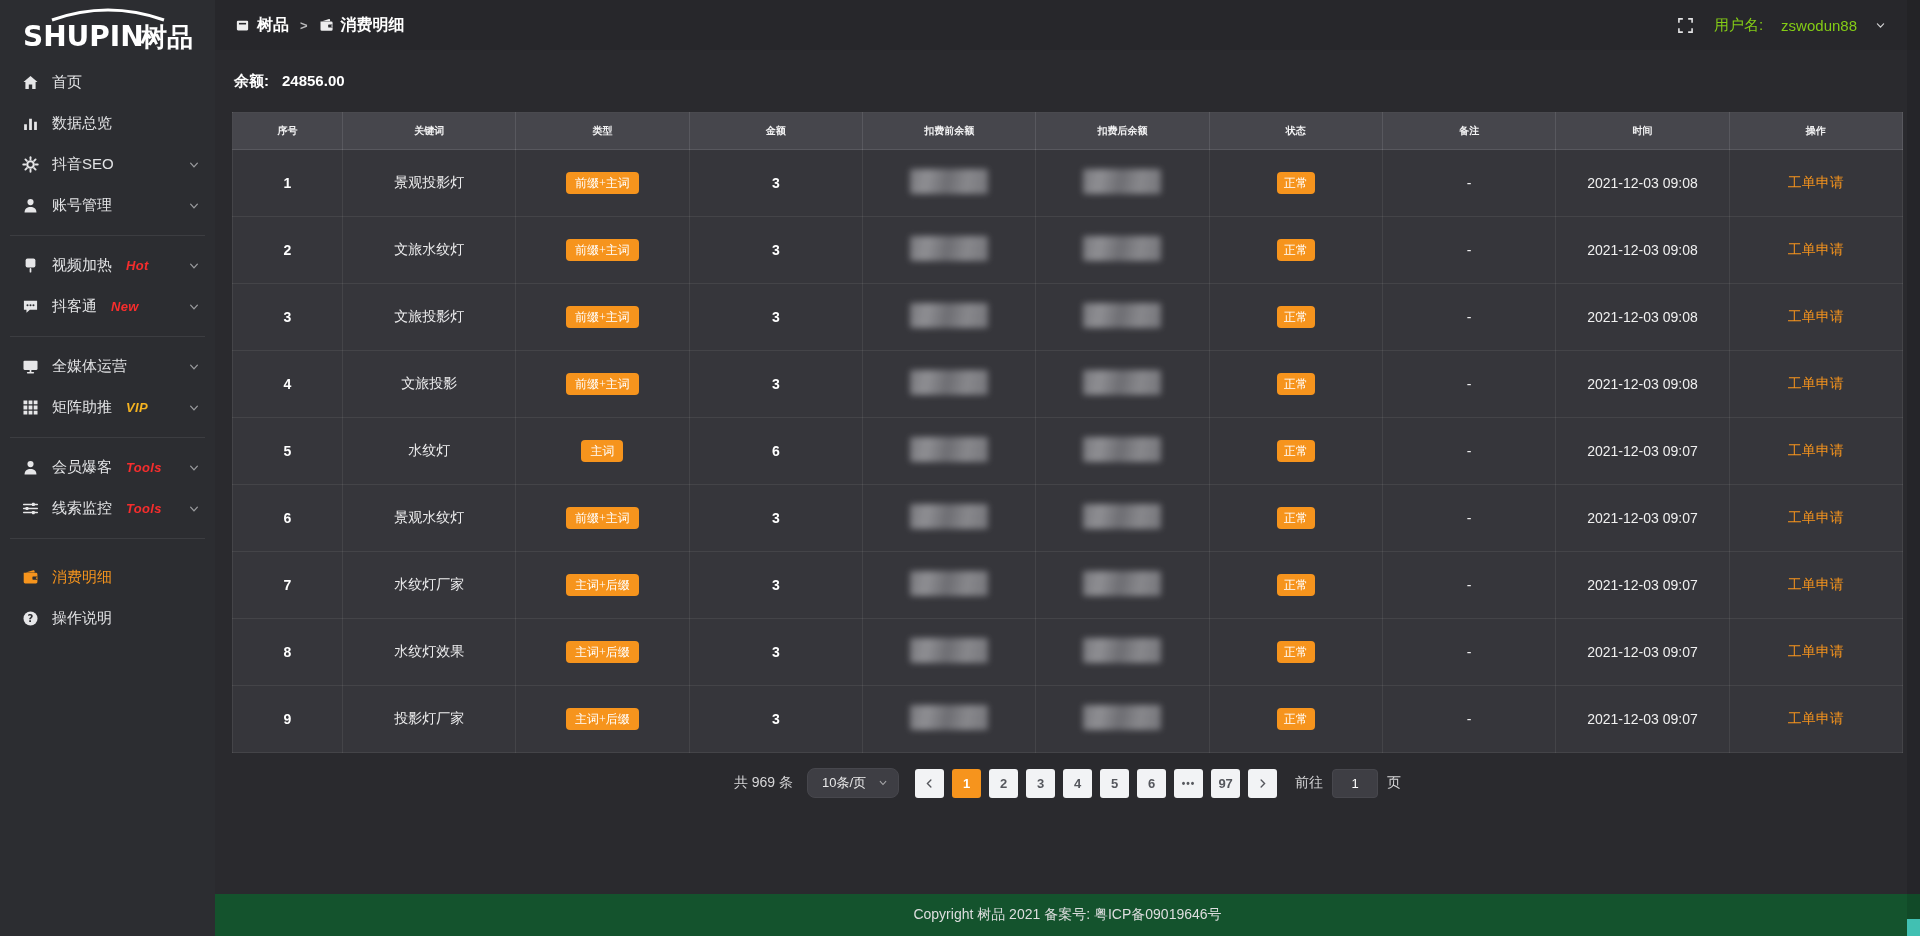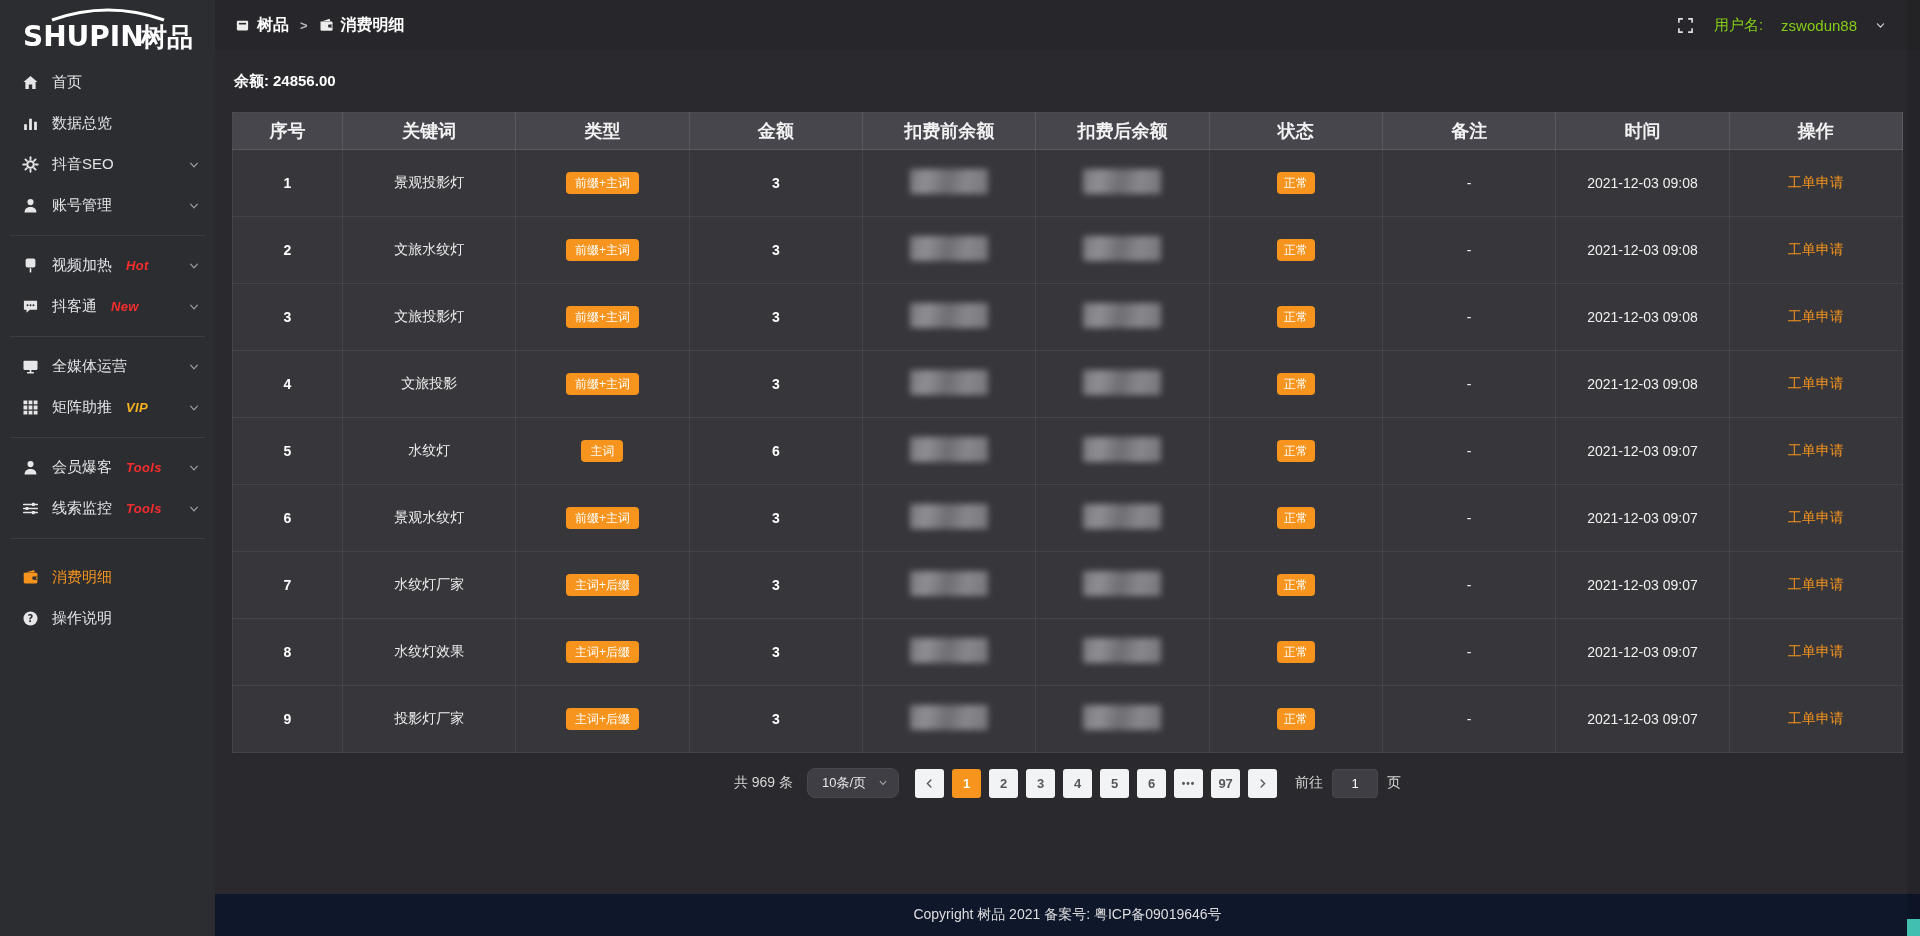--- a/index.html
+++ b/index.html
@@ -40,7 +40,7 @@
   .user-box .chev { width:11px; height:11px; color:#cfcfd1; }
 
   .content { flex:1; padding:0 17px; display:flex; flex-direction:column; }
-  .balance { margin:22px 2px 0; font-size:15px; font-weight:bold; color:#fff; display:flex; gap:4px; }
+  .balance { margin:22px 2px 0; font-size:15px; font-weight:bold; color:#fff; display:flex; gap:13px; }
 
   
   .table-wrap { margin-top:21px; }

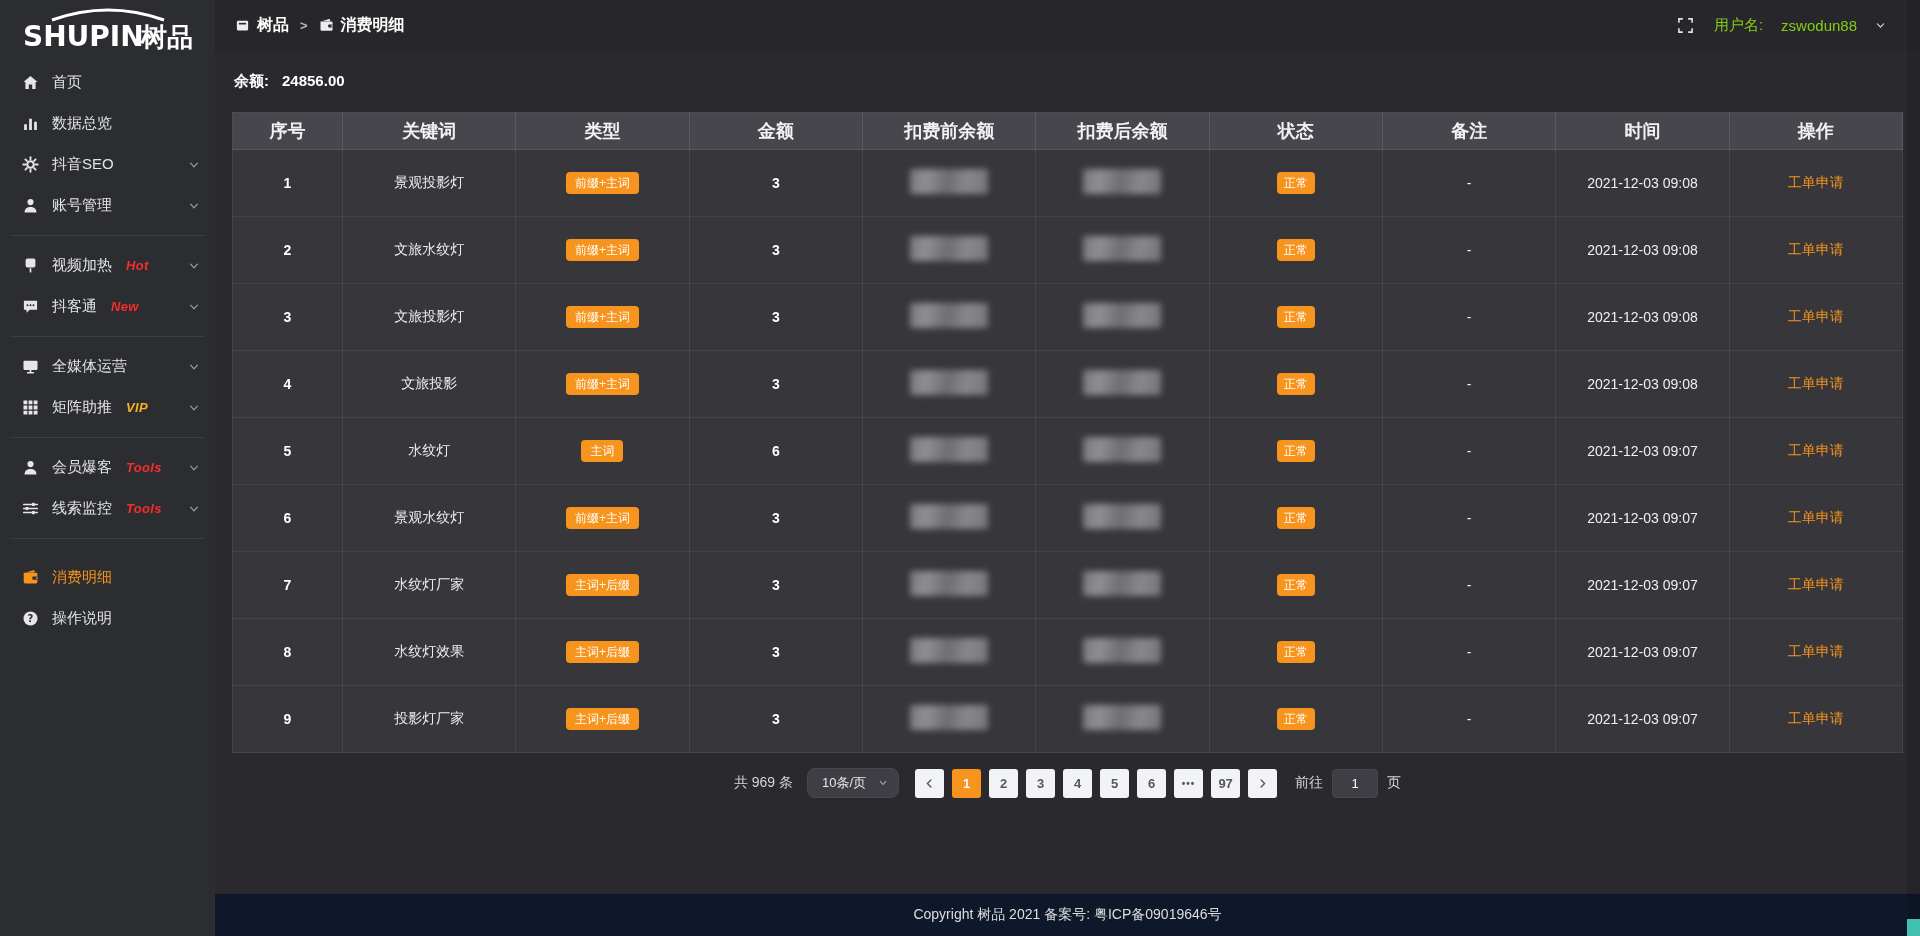--- a/index.html
+++ b/index.html
@@ -46,7 +46,7 @@
   .table-wrap { margin-top:21px; }
   table { width:100%; border-collapse:collapse; table-layout:fixed; background:#36363b; }
   col.c-idx { width:110px; }
-  thead th { background:#46464c; height:37px; font-size:18px; font-weight:bold; color:#f2f2f3; border:1px solid rgba(255,255,255,.10); text-align:center; }
+  thead th { background:#46464c; height:37px; font-size:10px; font-weight:bold; color:#f2f2f3; border:1px solid rgba(255,255,255,.10); text-align:center; }
   tbody td { height:67px; text-align:center; font-size:14px; color:#ededee; border:1px solid rgba(255,255,255,.07); }
   td.num { font-weight:bold; color:#fff; }
   td.time { color:#f0f0f0; font-weight:500; }

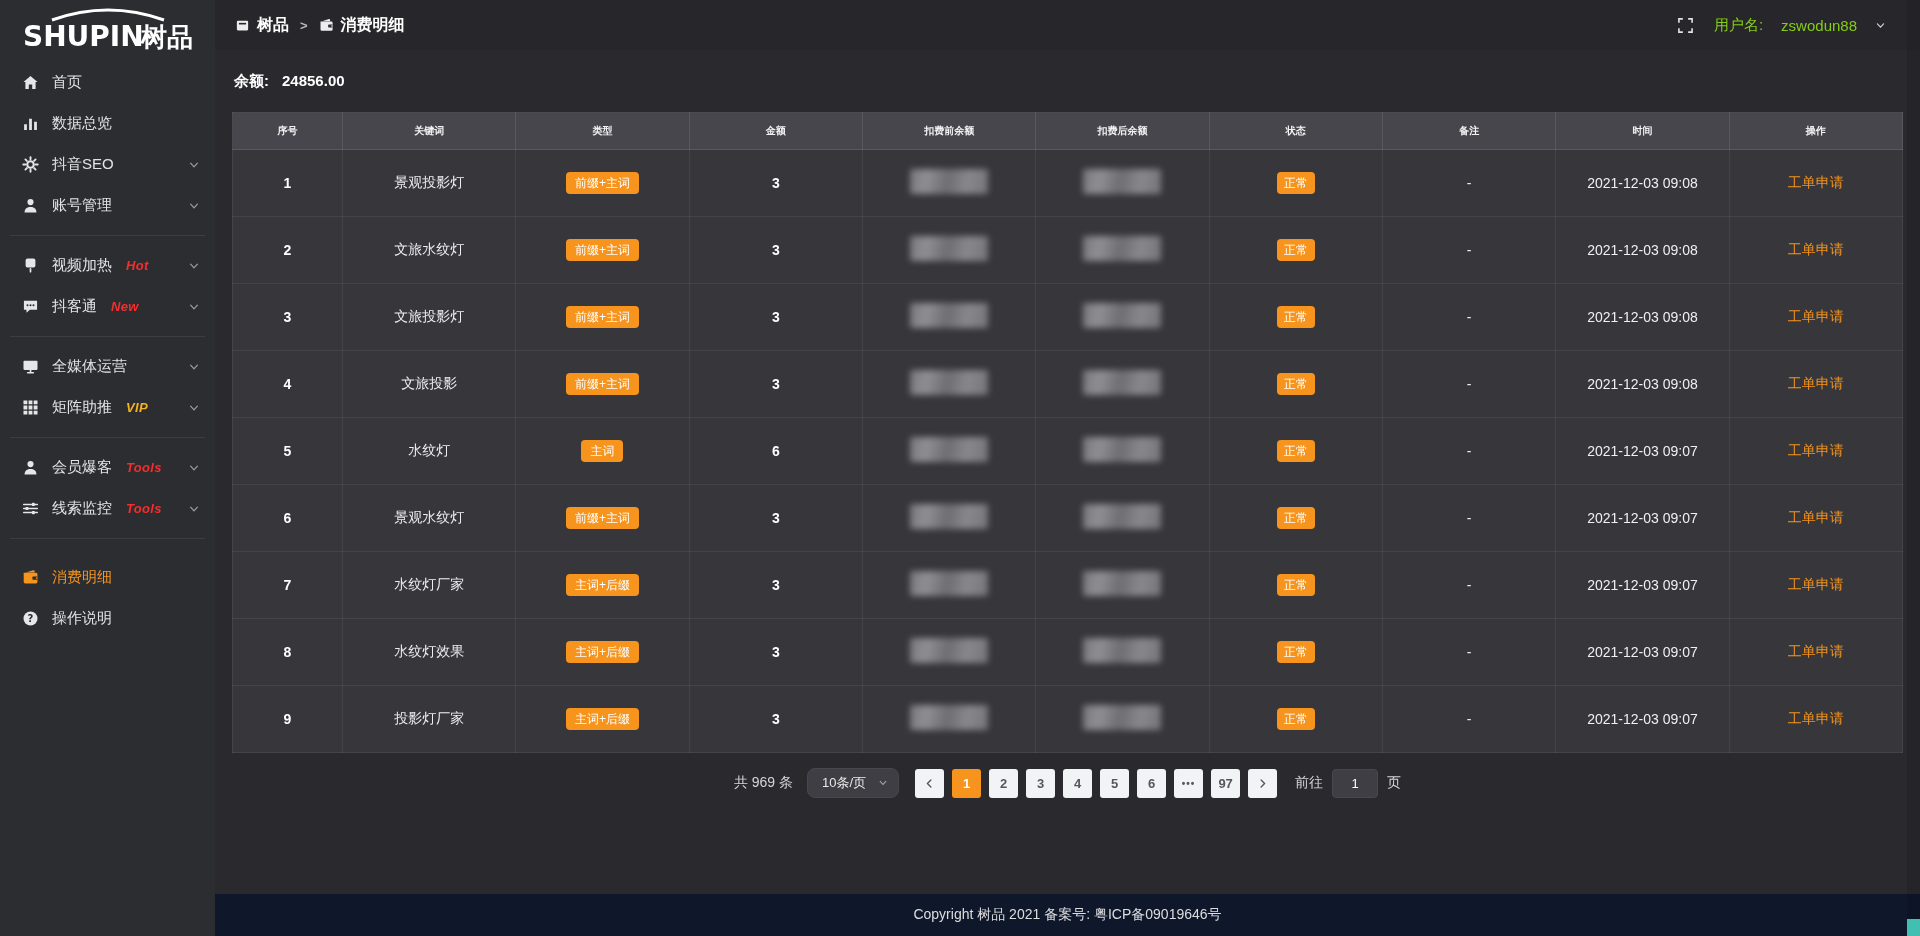--- a/index.html
+++ b/index.html
@@ -50,7 +50,7 @@
   tbody td { height:67px; text-align:center; font-size:14px; color:#ededee; border:1px solid rgba(255,255,255,.07); }
   td.num { font-weight:bold; color:#fff; }
   td.time { color:#f0f0f0; font-weight:500; }
-  .type-badge,.status-badge { display:inline-block; background:#f6941d; color:#fff; border-radius:4px; font-size:12px; line-height:1; padding:5px 9px; }
+  .type-badge,.status-badge { display:inline-block; background:#f6941d; color:#fff; border-radius:4px; font-size:12px; line-height:1; padding:5px 9px;font-family:Liberation Serif, serif; }
   .status-badge { padding:5px 7px; }
   .blur-block { display:inline-block; width:78px; height:25px; border-radius:2px;
     background:linear-gradient(100deg,#87878c 0%,#a6a6aa 22%,#7b7b80 48%,#9d9da1 72%,#85858a 100%);

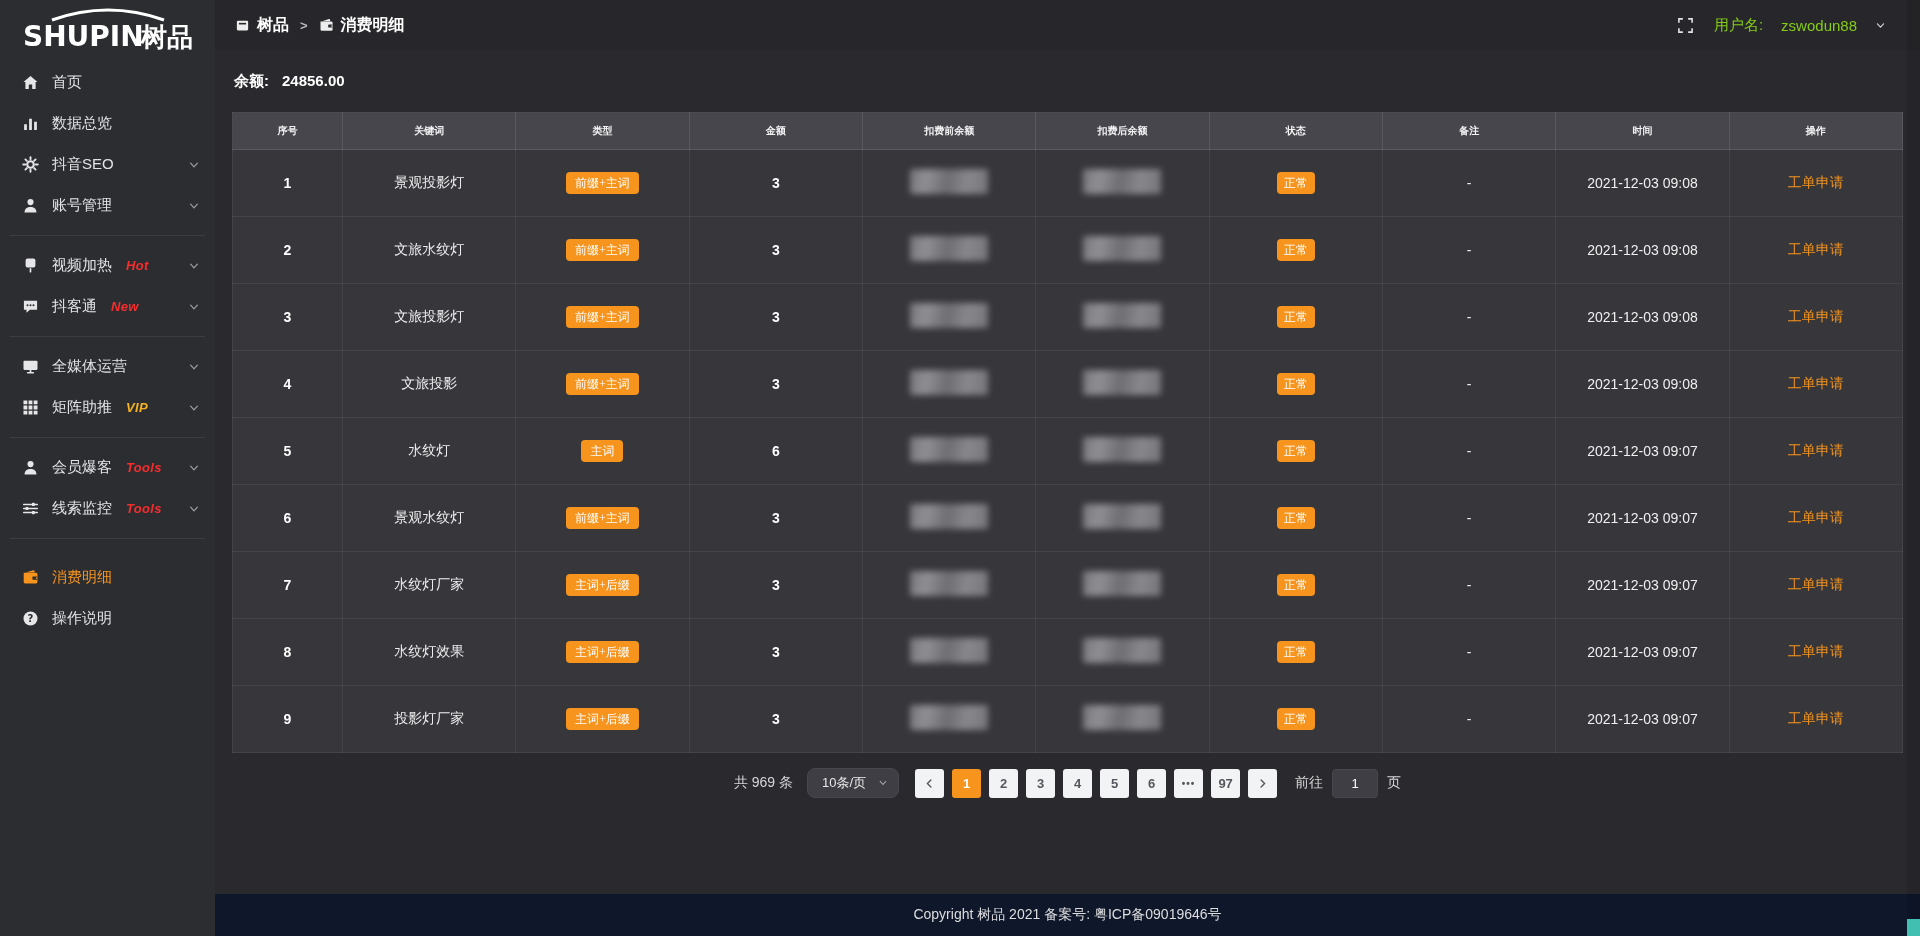--- a/index.html
+++ b/index.html
@@ -71,7 +71,7 @@
   .pg-input { width:46px; height:29px; background:#3e3e44; border:1px solid #47474d; border-radius:4px; color:#fff; text-align:center; font-size:13px; font-family:inherit; }
 
   
-  .footer { height:42px; background:#0f172a; display:flex; align-items:center; justify-content:center; font-size:14px; color:#dededf; flex-shrink:0; }
+  .footer { height:42px; background:#14532d; display:flex; align-items:center; justify-content:center; font-size:14px; color:#dededf; flex-shrink:0; }
 
   .scroll-strip { position:fixed; top:0; right:0; width:13px; height:100%; background:rgba(0,0,0,.10); }
   .scroll-corner { position:fixed; right:0; bottom:0; width:13px; height:17px; background:#41c0b2; }

